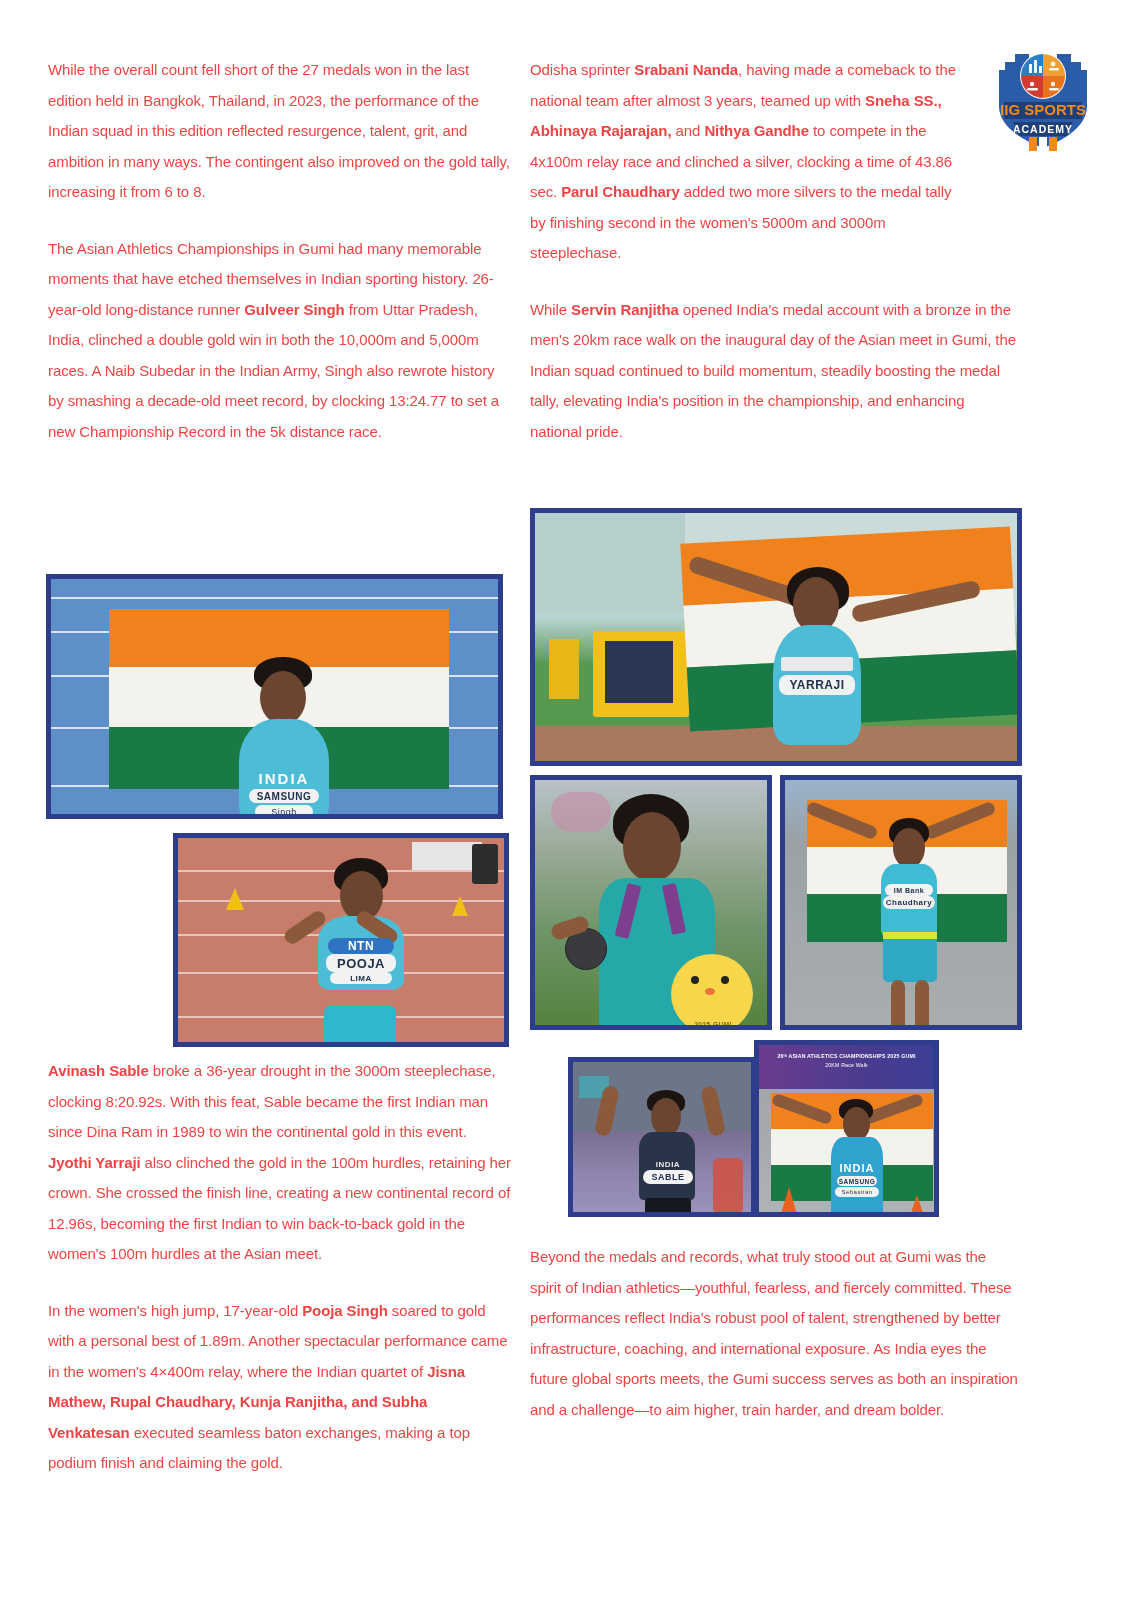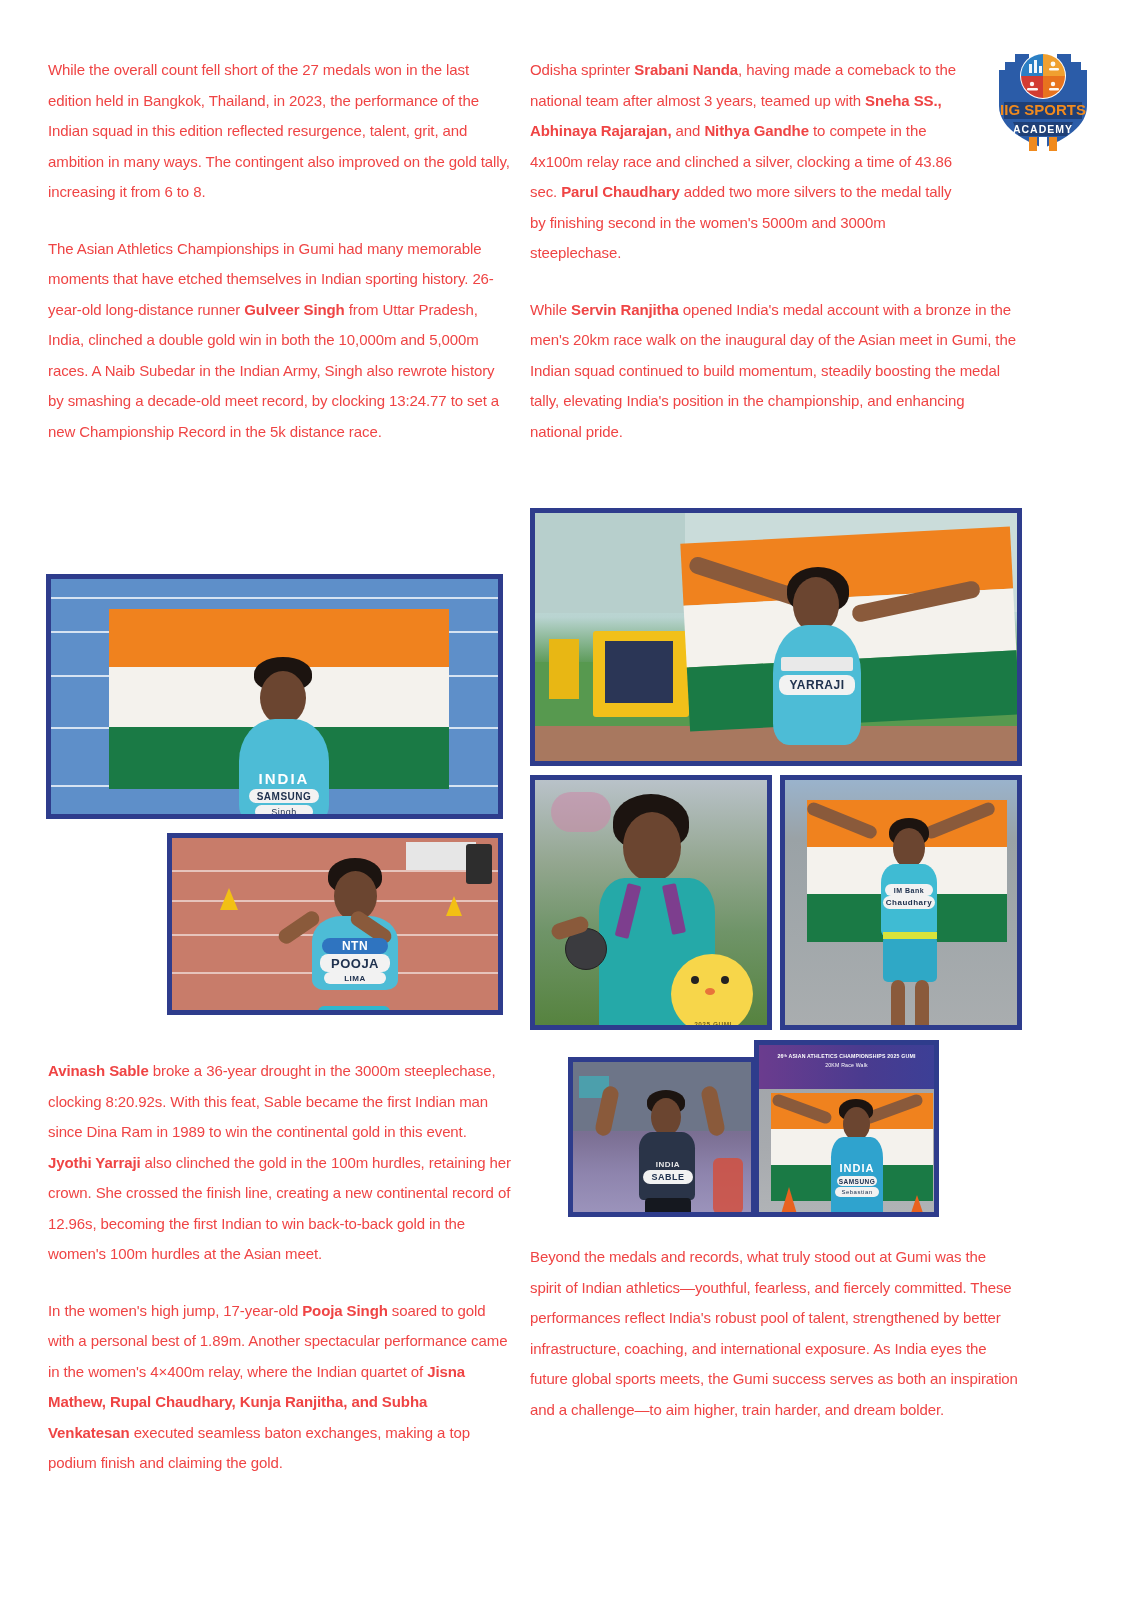--- a/index.html
+++ b/index.html
@@ -177,7 +177,7 @@
     </div>
   </div>
 
-  <div class="photo" style="left:167px; top:833px; width:336px; height:182px;">
+  <div class="photo" style="left:173px; top:833px; width:336px; height:214px;">
     <div class="ph-inner">
       <div class="track-red"></div>
       <div class="lane-d" style="top:32px;"></div>

